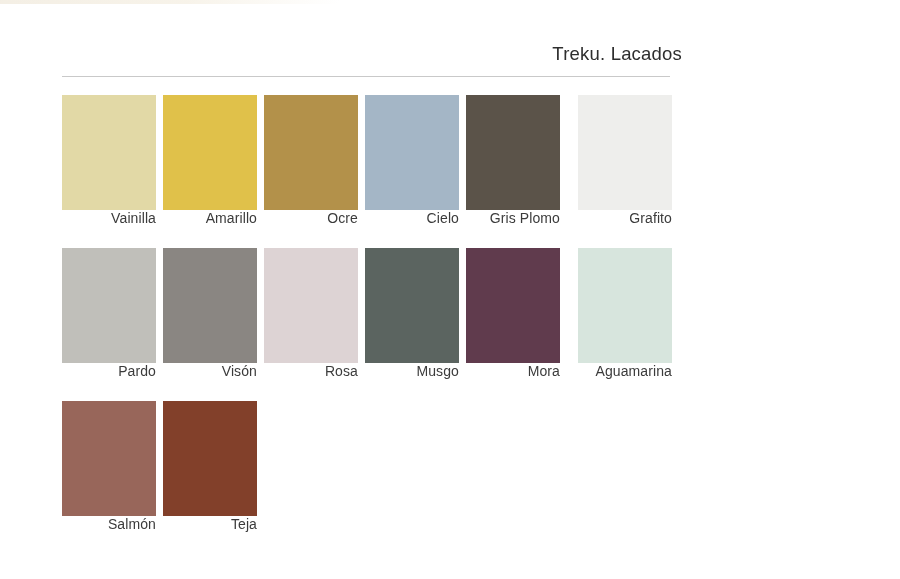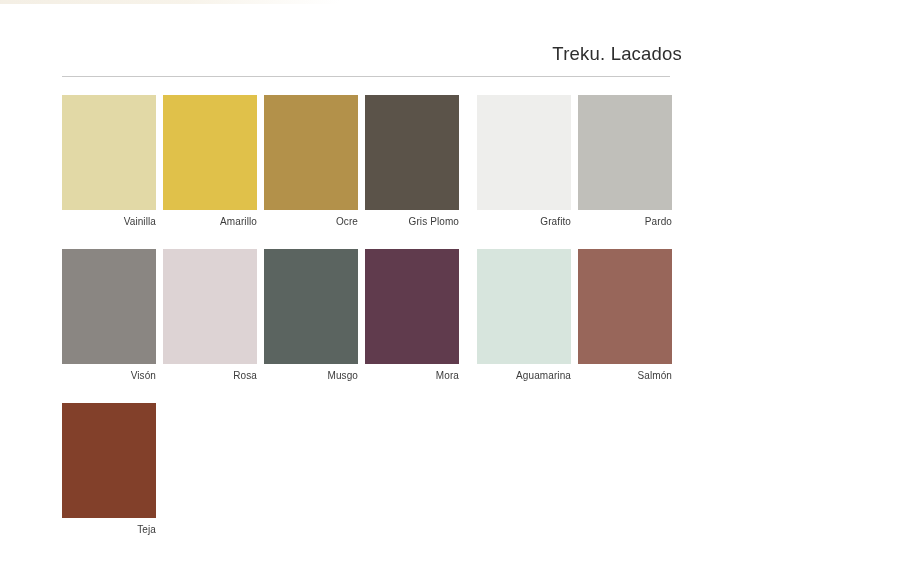--- a/index.html
+++ b/index.html
@@ -63,9 +63,8 @@
     display: block;
   }
   .swatch-label {
-    font-size: 10px;
+    font-size: 14px;
     color: #3b3b3b;
-    padding-top: 6px;
     line-height: 1.2;
     white-space: nowrap;
     letter-spacing: .1px;

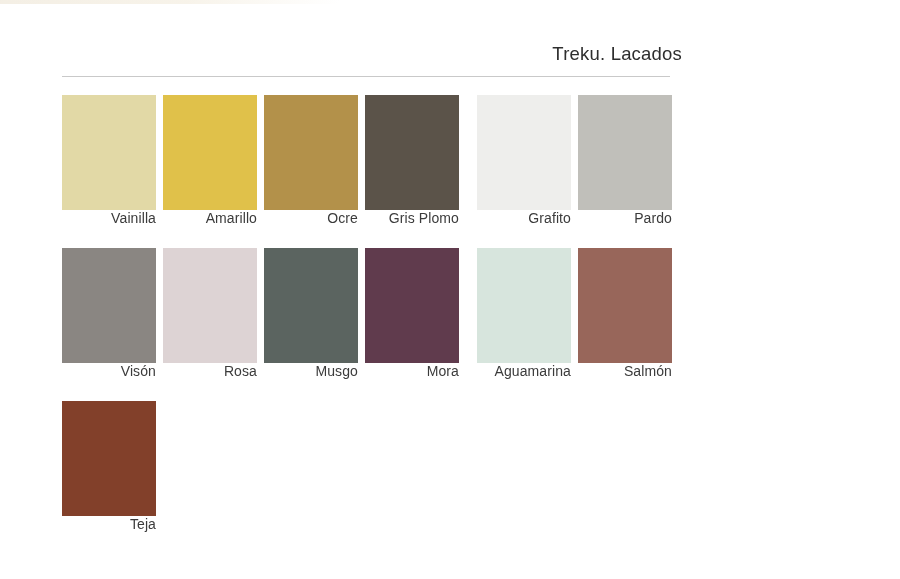--- a/index.html
+++ b/index.html
@@ -92,6 +92,10 @@
         <div class="swatch-chip" title="#b3914a" style="background: rgb(179, 145, 74);"></div>
         <div class="swatch-label">Ocre</div>
       </div>
+      <div class="swatch-cell row-gap">
+        <div class="swatch-chip" title="#a4b6c6" style="background: rgb(164, 182, 198);"></div>
+        <div class="swatch-label">Cielo</div>
+      </div>
       <div class="swatch-cell last-in-row row-gap">
         <div class="swatch-chip" title="#5b5349" style="background: rgb(91, 83, 73);"></div>
         <div class="swatch-label">Gris Plomo</div>

